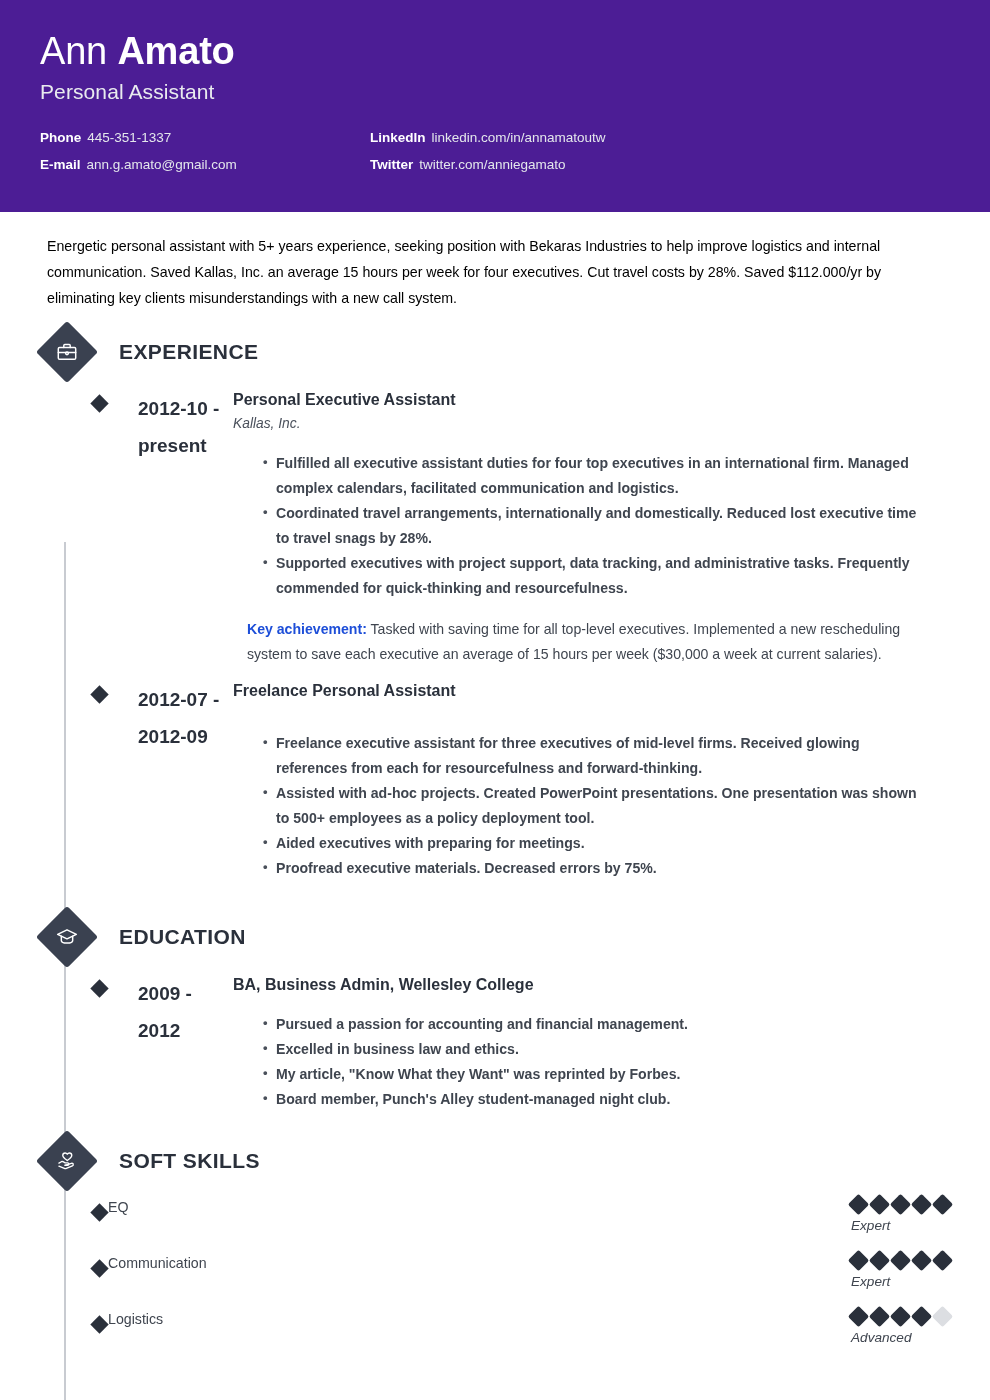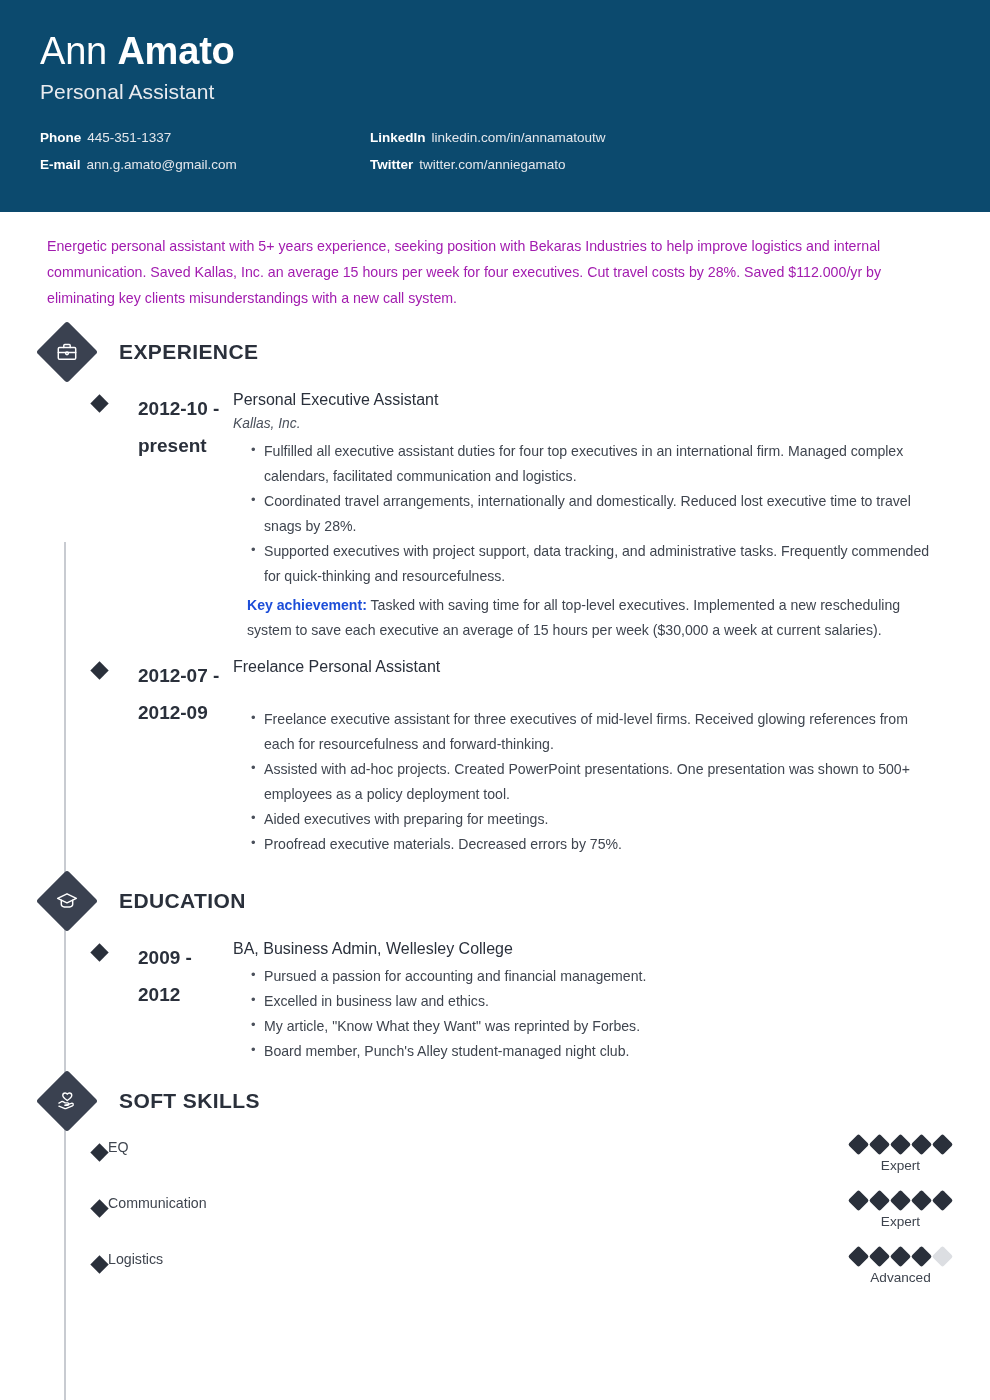--- a/index.html
+++ b/index.html
@@ -15,7 +15,7 @@
 
   
   .header {
-    background: #0c4a6e;
+    background: #4c1d95;
     color: #ffffff;
     padding: 30px 40px 26px 40px;
     height: 212px;

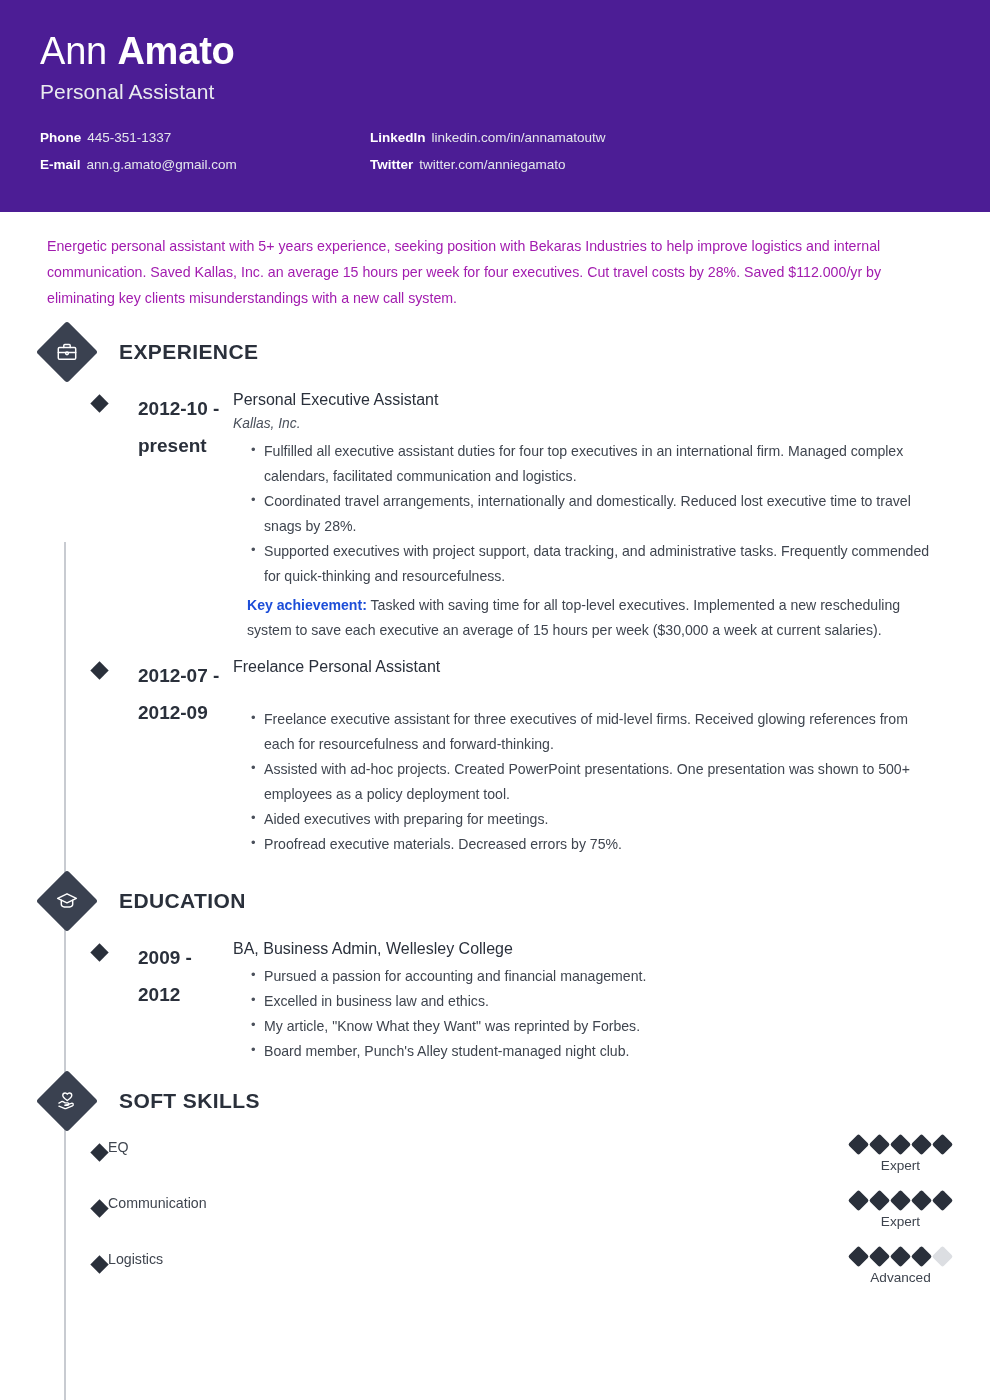--- a/index.html
+++ b/index.html
@@ -61,7 +61,7 @@
   .summary {
     font-size: 14.2px;
     line-height: 1.82;
-    color: #a21caf;
+    color: #000000;
     padding: 22px 40px 10px 7px;
     margin: 0;
     text-align: left;

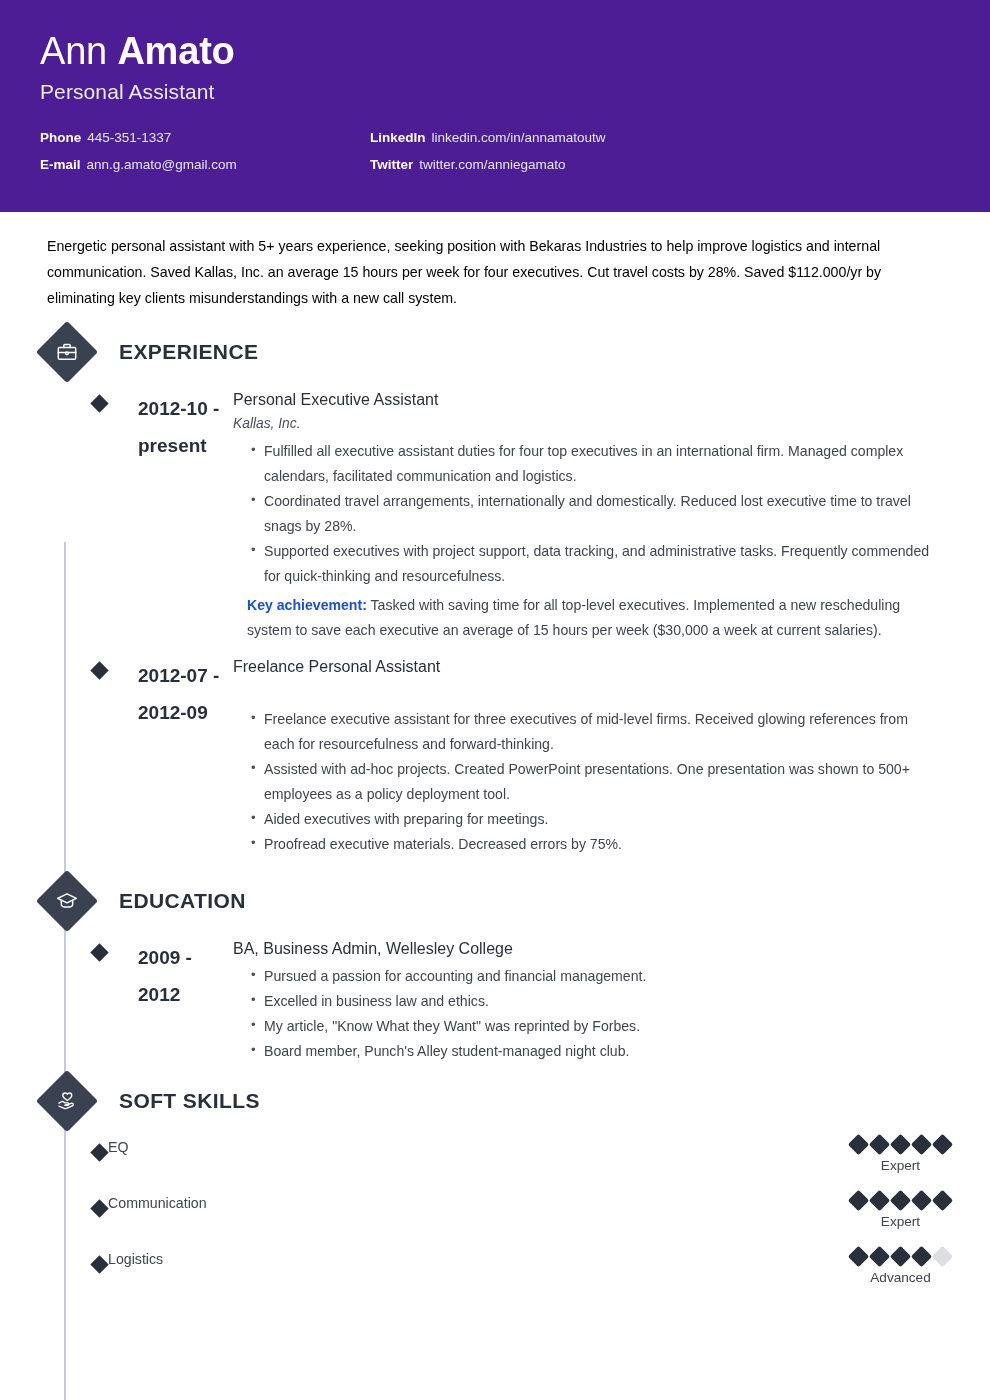--- a/index.html
+++ b/index.html
@@ -140,7 +140,7 @@
   }
   .entry-title {
     font-size: 16px;
-    font-weight: 400;
+    font-weight: 700;
     color: #2a303b;
     margin: 0 0 2px 0;
     line-height: 1.45;

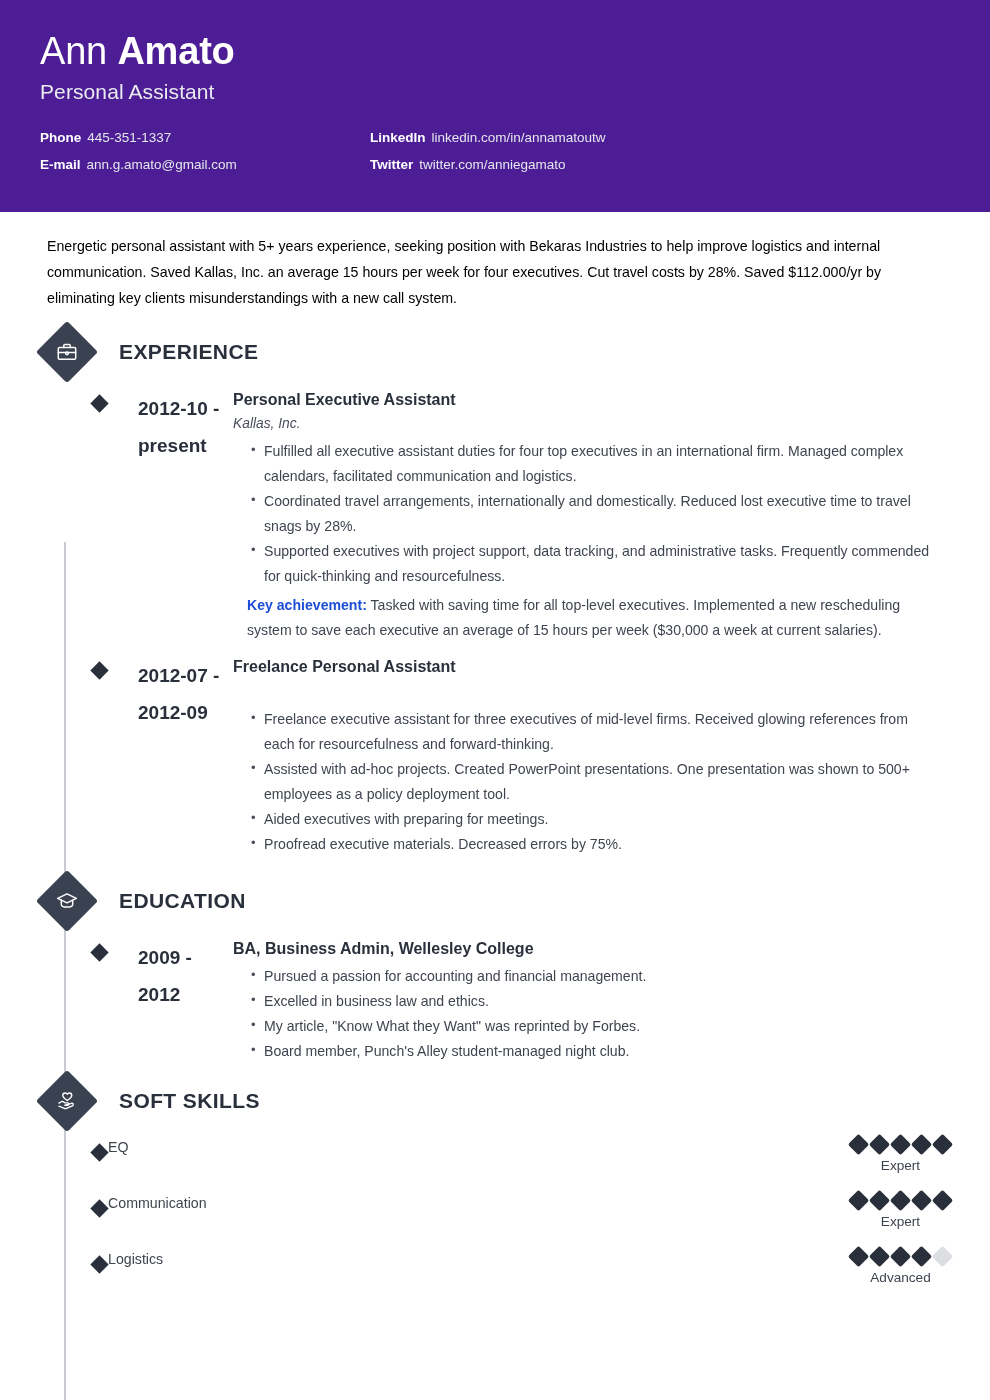--- a/index.html
+++ b/index.html
@@ -153,9 +153,10 @@
     line-height: 1.6;
   }
   ul.bullets {
-    margin: 4px;
+    margin: 16px;
     padding: 0 10px 0 14px;
     list-style: none;
+    font-weight: bold;
   }
   ul.bullets li {
     font-size: 14.1px;

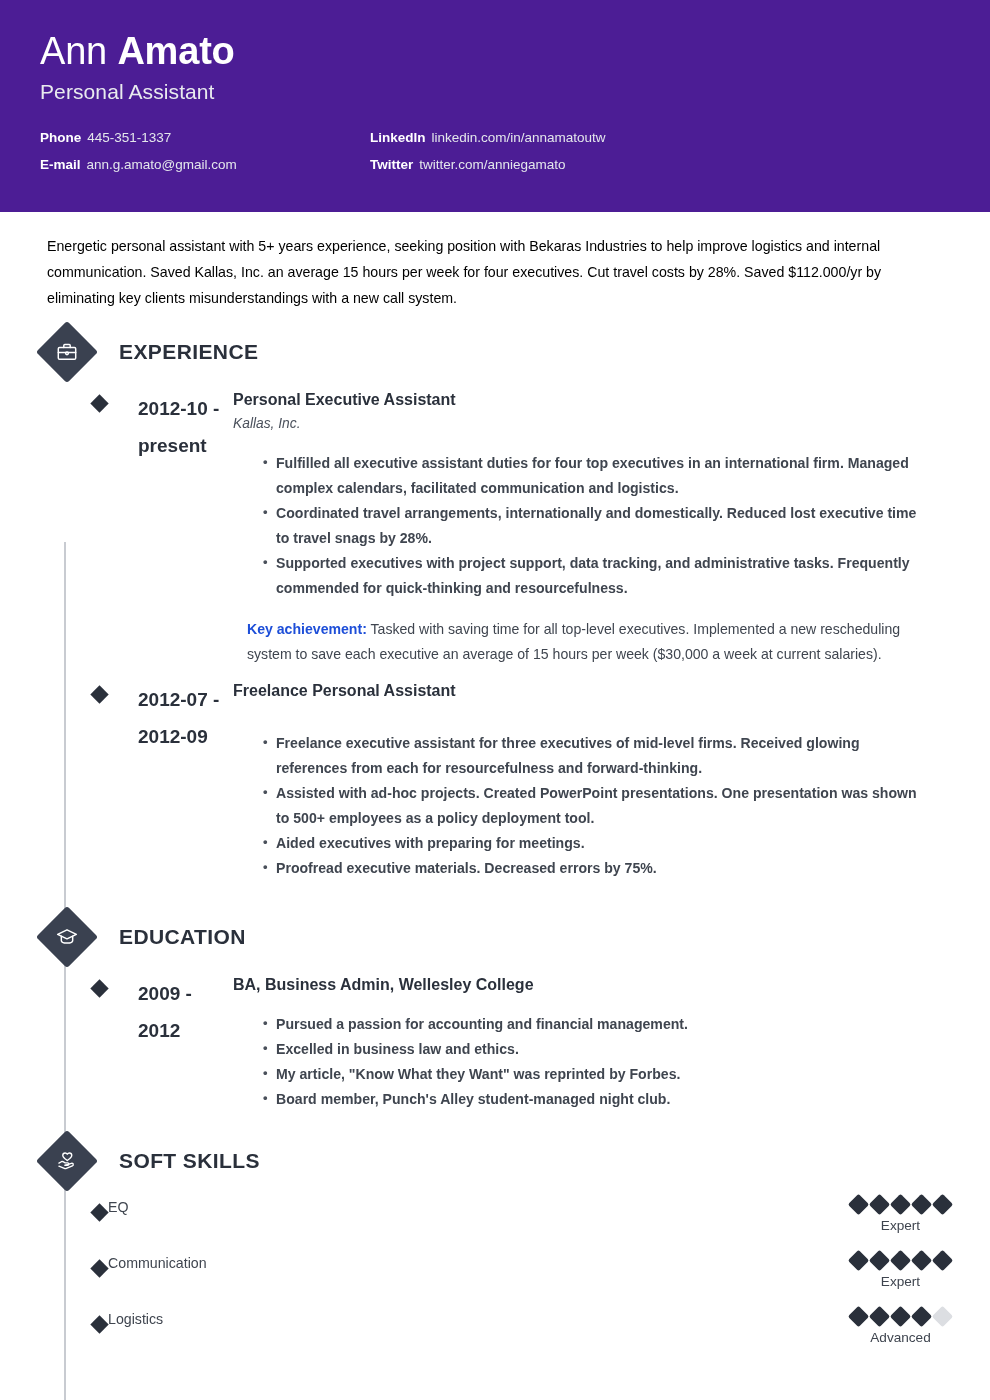--- a/index.html
+++ b/index.html
@@ -209,8 +209,9 @@
   }
   .skill-rate {
     flex: 0 0 auto;
-    text-align: center;
+    text-align: left;
     padding-right: 0px;
+    font-style: italic;
   }
   .dots {
     display: flex;

